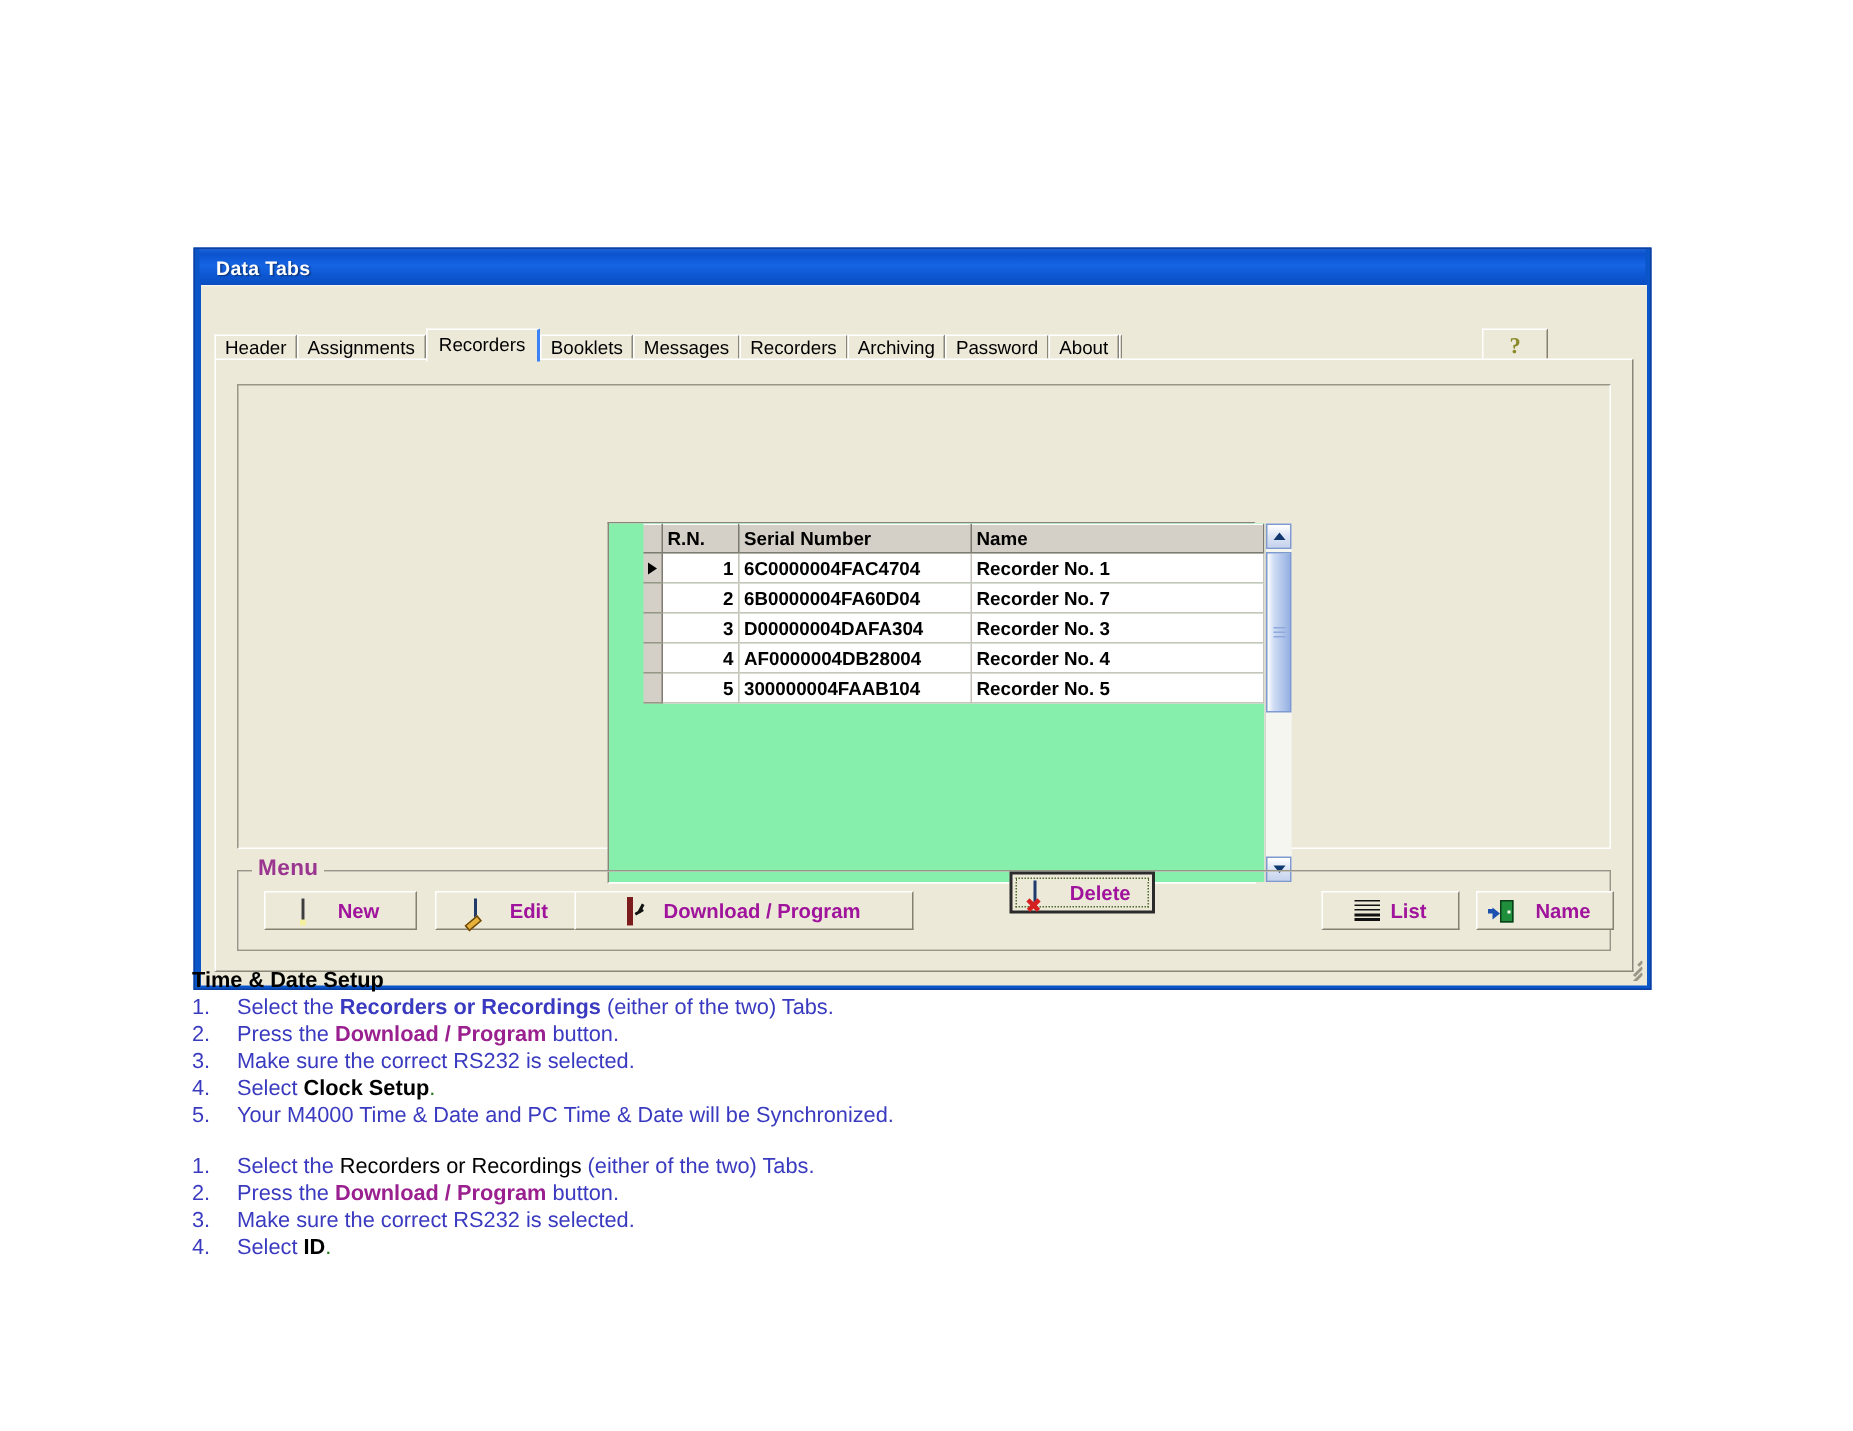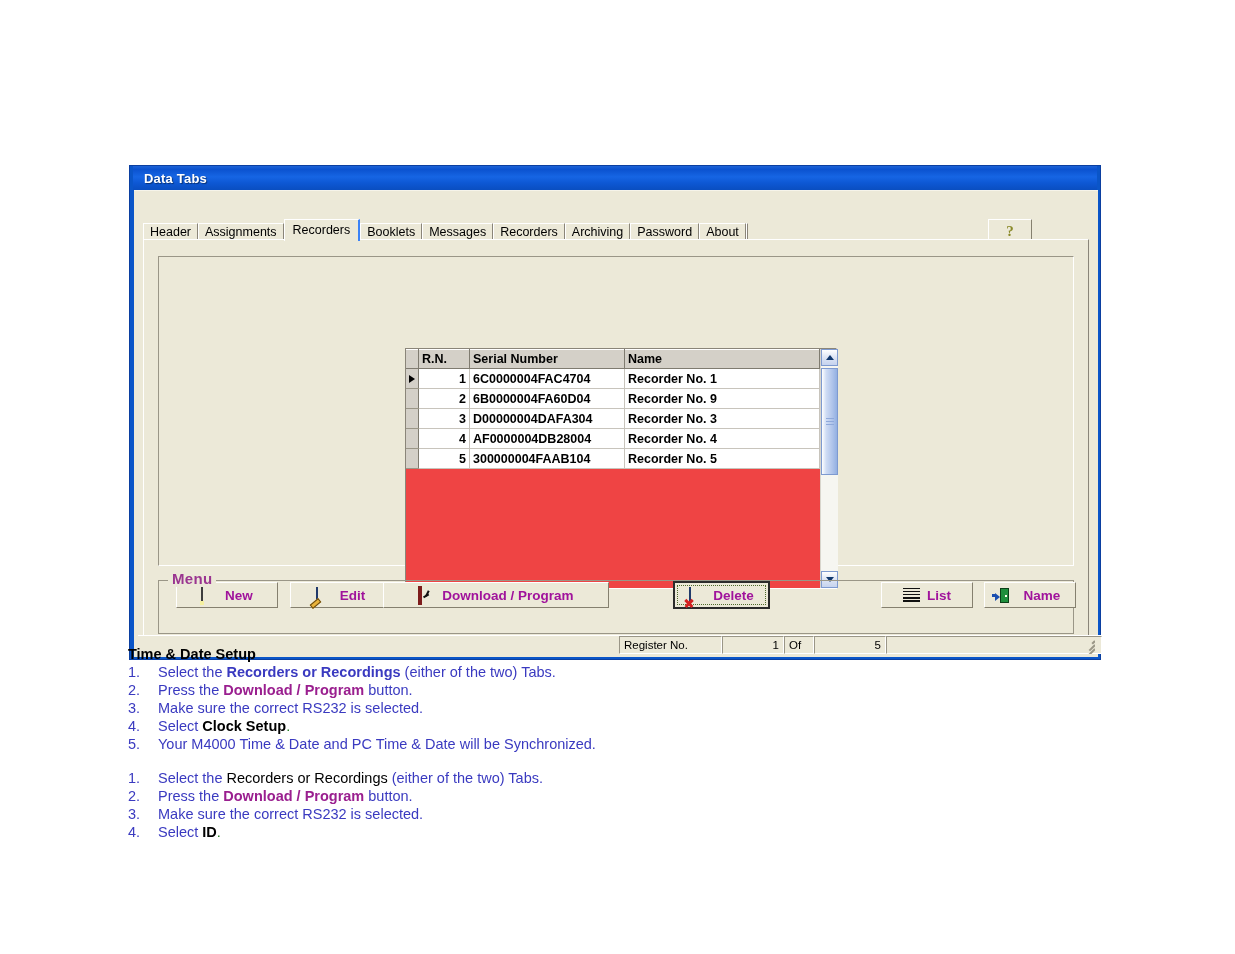--- a/index.html
+++ b/index.html
@@ -105,7 +105,7 @@
     box-sizing:border-box;
     display:flex;
   }
-  .gridscroll{flex:0 0 414px;overflow:hidden;position:relative;background:#ef4444;}
+  .gridscroll{flex:0 0 414px;overflow:hidden;position:relative;background:#86efac;padding-left:23px;}
   table.grid{border-collapse:collapse;width:100%;table-layout:fixed;}
   table.grid th{
     background:#d4d0c8;

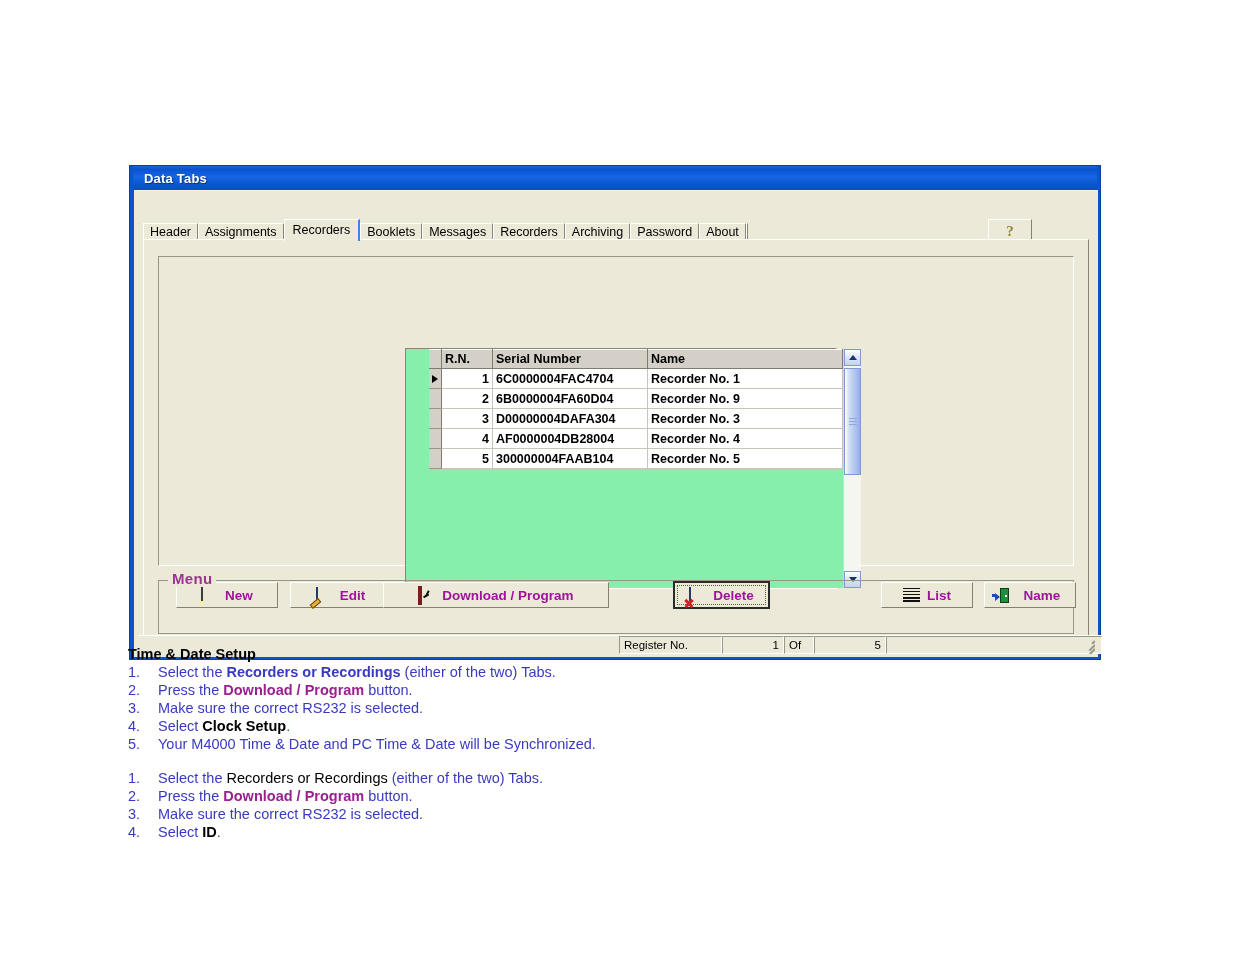--- a/index.html
+++ b/index.html
@@ -348,7 +348,7 @@
                     <td class="marker"></td>
                     <td class="rn">2</td>
                     <td class="sn">6B0000004FA60D04</td>
-                    <td class="nm">Recorder No. 9</td>
+                    <td class="nm">Recorder No. 7</td>
                   </tr>
                   <tr>
                     <td class="marker"></td>

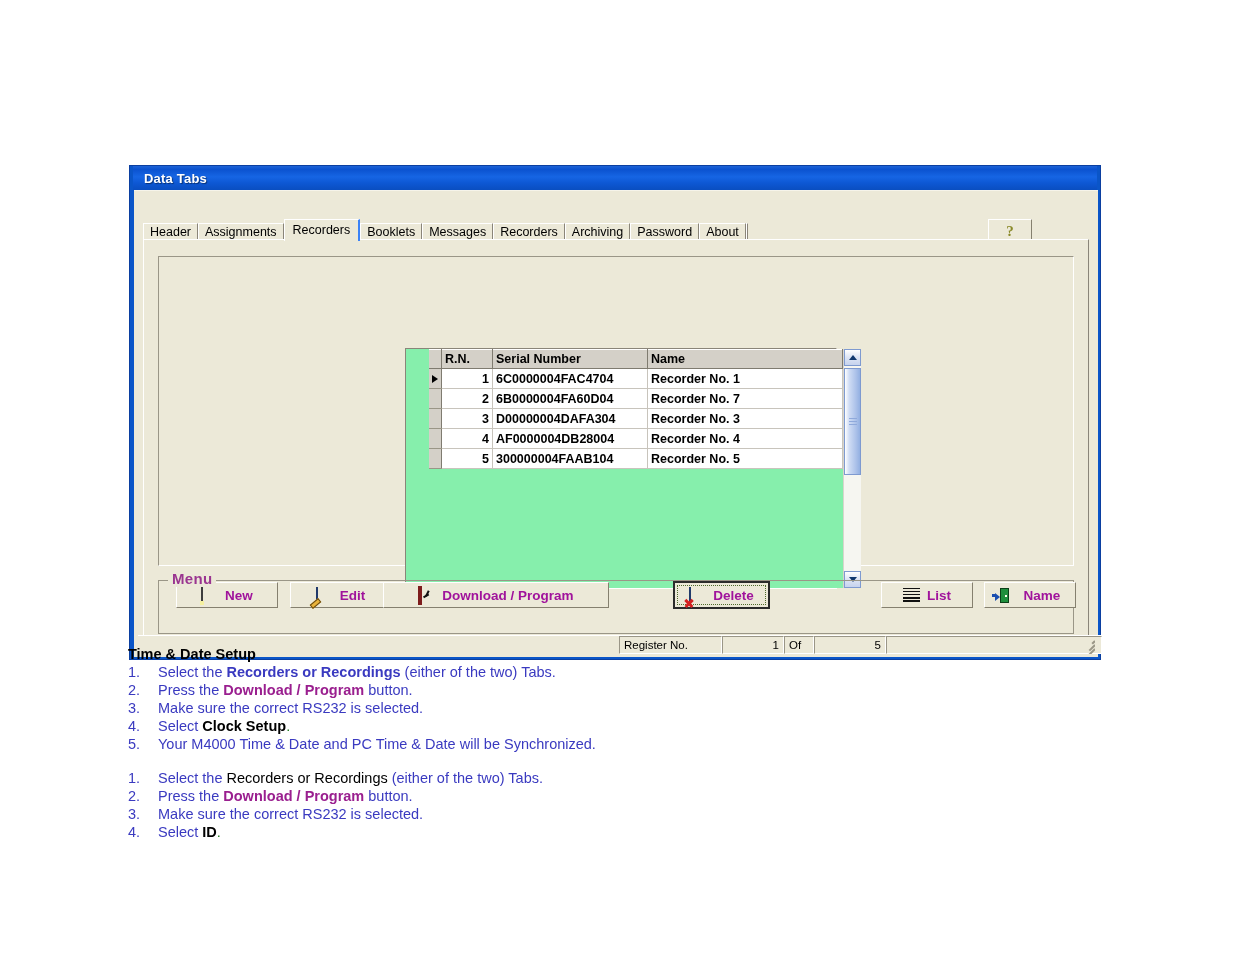--- a/index.html
+++ b/index.html
@@ -190,7 +190,7 @@
     z-index:3;letter-spacing:.3px;
   }
   .btn{
-    position:absolute;top:1px;height:26px;
+    position:absolute;top:13px;height:26px;
     background:#ece9d8;
     border:1px solid;
     border-color:#ffffff #85806f #85806f #ffffff;

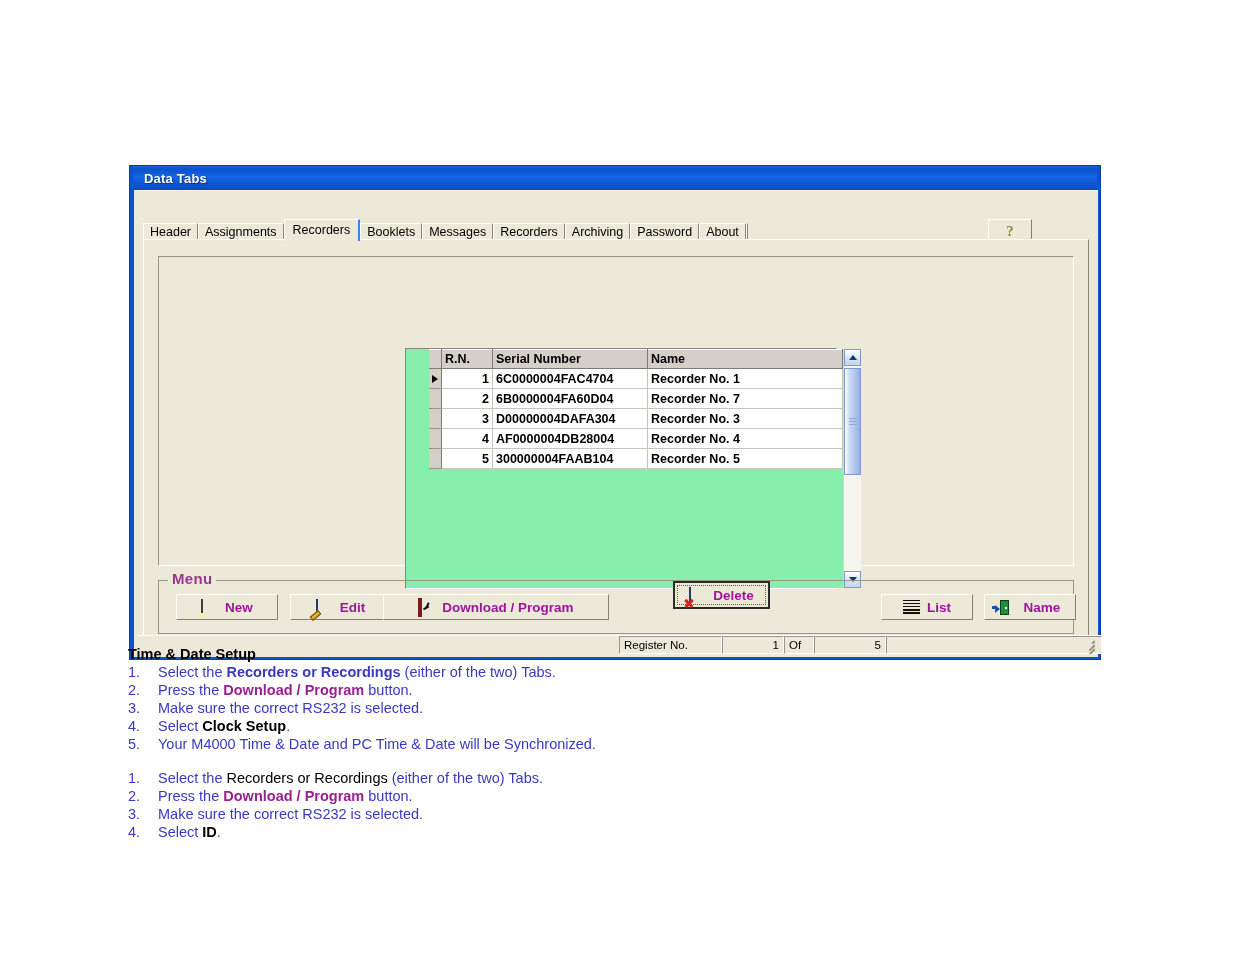--- a/index.html
+++ b/index.html
@@ -440,14 +440,6 @@
         </div>
       </div>
 
-      <div class="statusbar">
-        <div class="sp gap"></div>
-        <div class="sp lbl">Register No.</div>
-        <div class="sp num">1</div>
-        <div class="sp of">Of</div>
-        <div class="sp num2">5</div>
-        <div class="sp rest"></div>
-      </div>
     </div>
 
     <div class="grip" id="grip">

